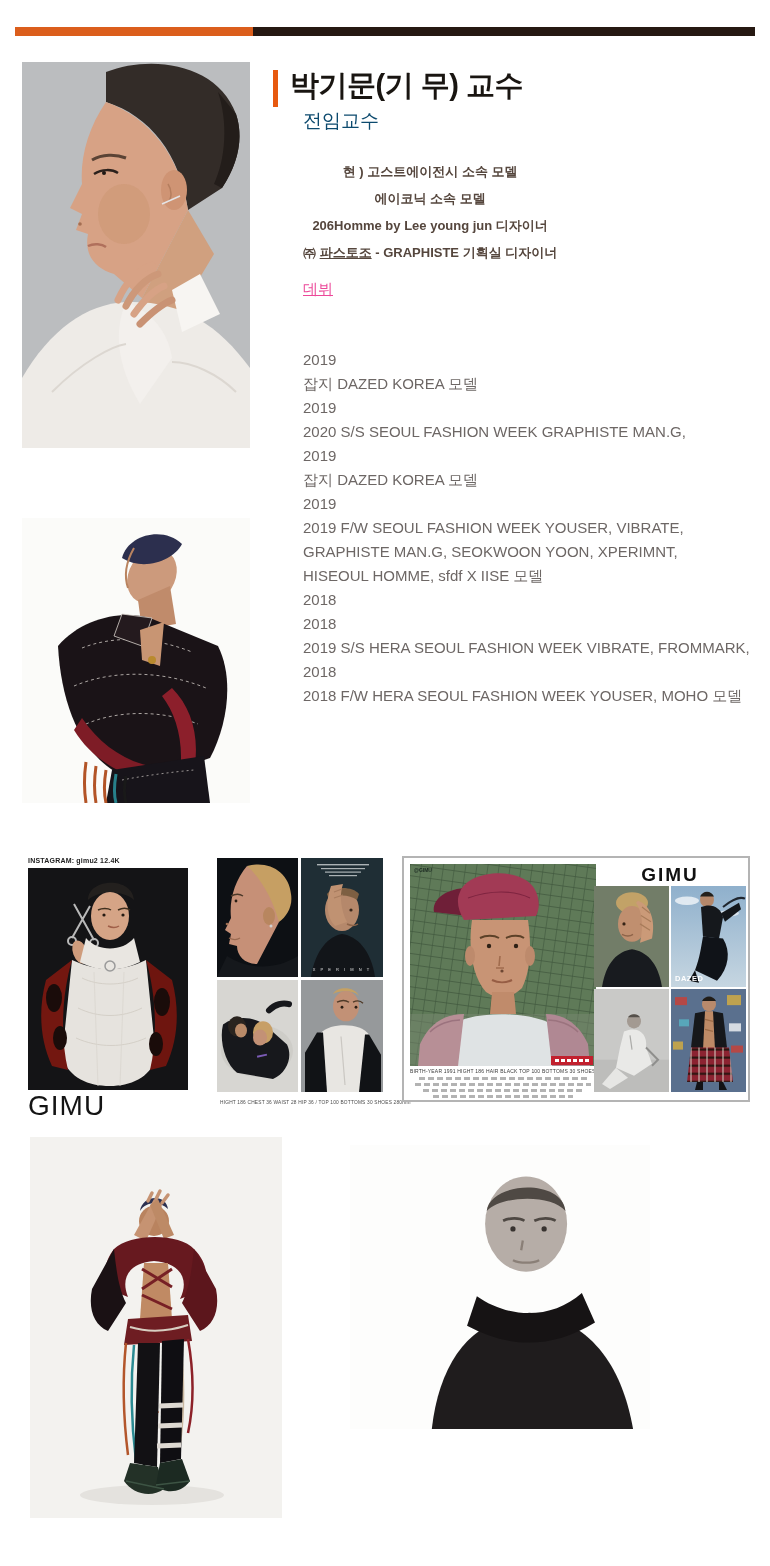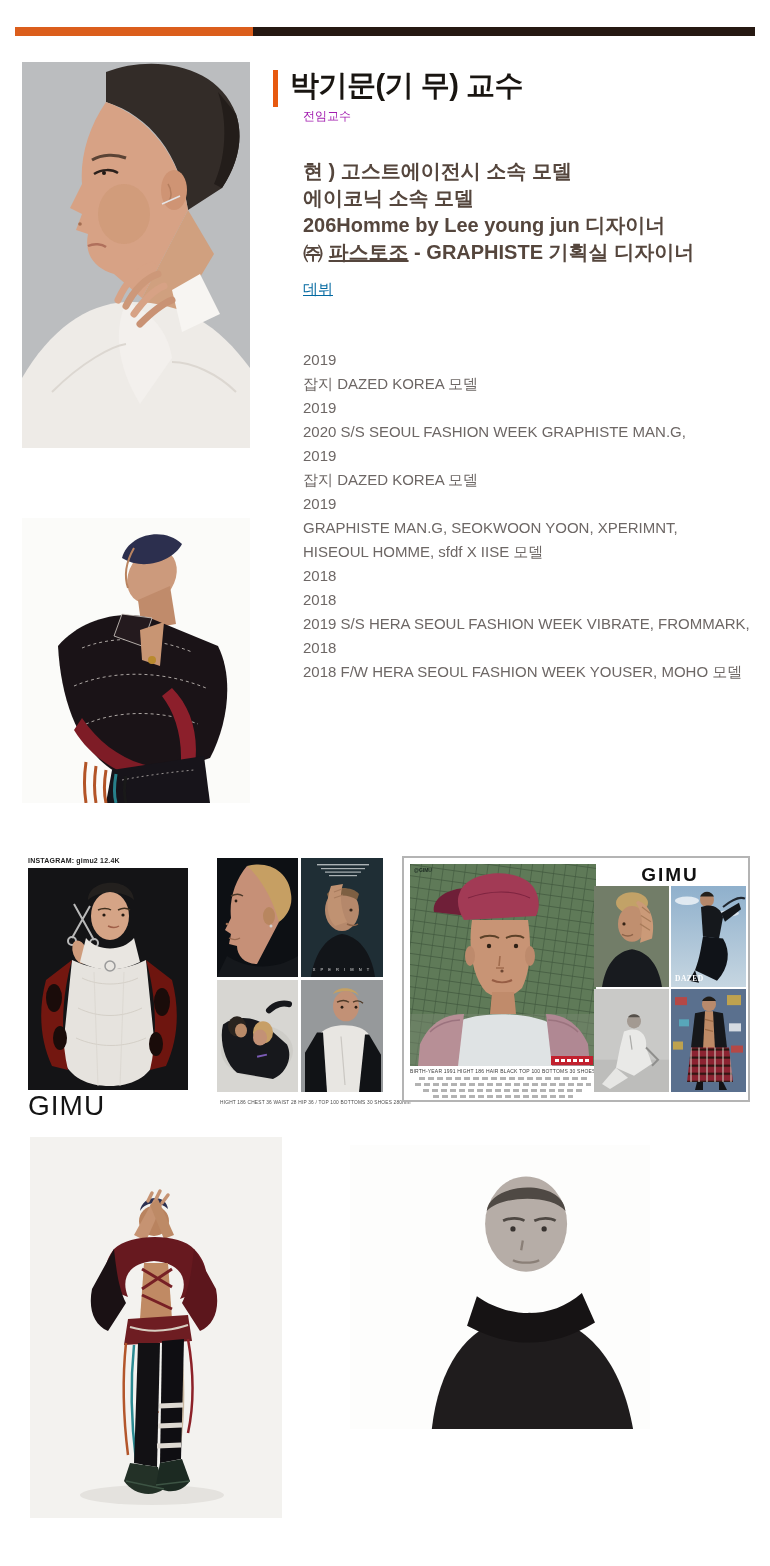--- a/index.html
+++ b/index.html
@@ -12,7 +12,7 @@
   
   .accent-bar{position:absolute;left:273px;top:70px;width:5px;height:37px;background:#e7590f;}
   .page-title{position:absolute;left:290px;top:66px;font-size:29px;font-weight:bold;color:#191511;letter-spacing:-0.5px;}
-  .page-subtitle{position:absolute;left:303px;top:108px;font-size:12px;color:#a21caf;}
+  .page-subtitle{position:absolute;left:303px;top:108px;font-size:19px;color:#0c4a6e;}
   
   .roles{position:absolute;left:303px;top:158px;font-size:20px;font-weight:bold;color:#55463d;line-height:27px;}
   .roles .ul{text-decoration:underline;}

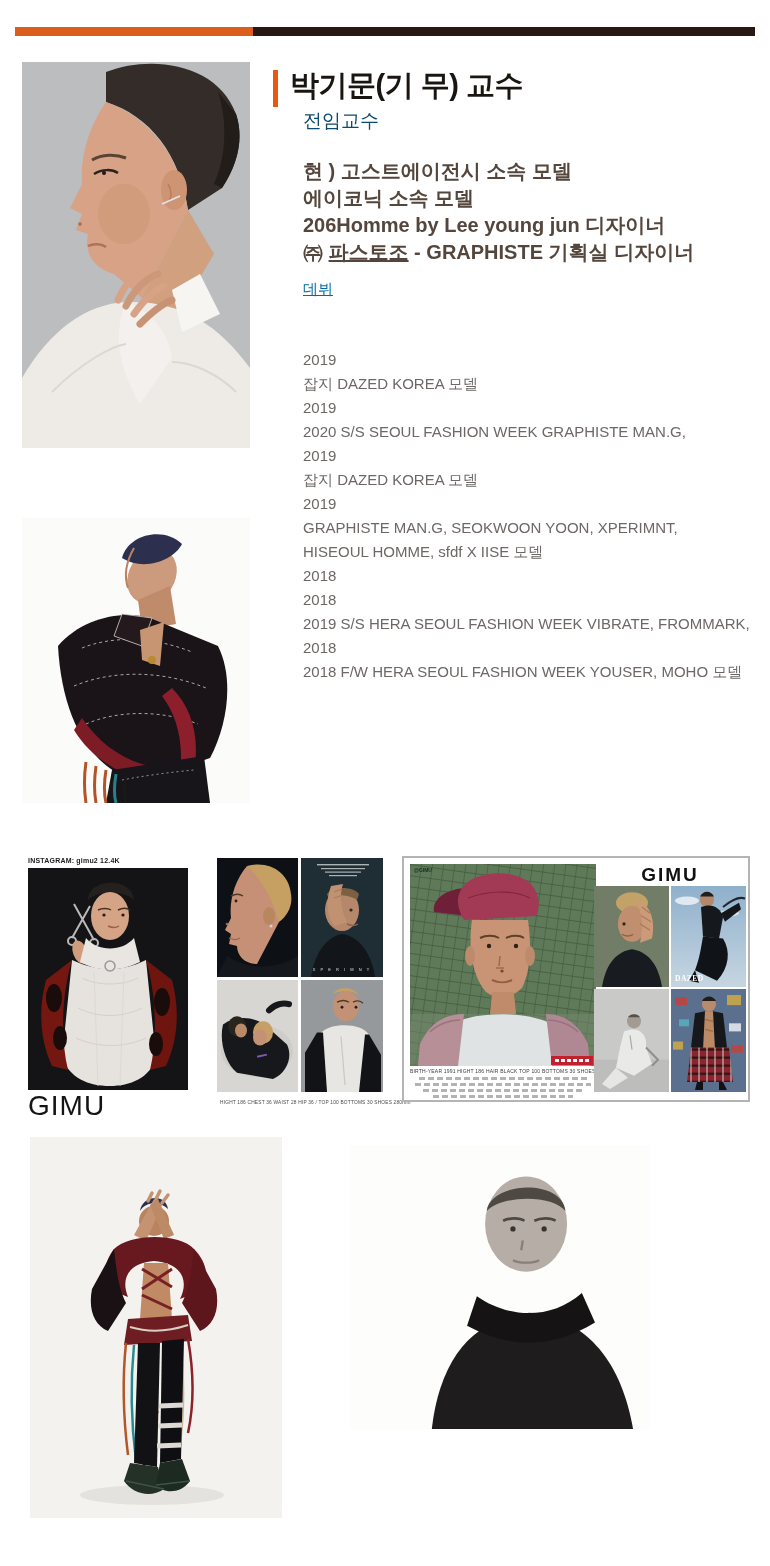--- a/index.html
+++ b/index.html
@@ -14,7 +14,7 @@
   .page-title{position:absolute;left:290px;top:66px;font-size:29px;font-weight:bold;color:#191511;letter-spacing:-0.5px;}
   .page-subtitle{position:absolute;left:303px;top:108px;font-size:19px;color:#0c4a6e;}
   
-  .roles{position:absolute;left:303px;top:158px;font-size:20px;font-weight:bold;color:#55463d;line-height:27px;}
+  .roles{position:absolute;left:303px;top:158px;font-size:13px;font-weight:bold;color:#55463d;line-height:27px;text-align:center;}
   .roles .ul{text-decoration:underline;}
   .debut{position:absolute;left:303px;top:276px;font-size:15px;color:#0369a1;line-height:25px;text-decoration:underline;}
   .career{position:absolute;left:303px;top:348px;font-size:15px;color:#6d6765;line-height:24px;}

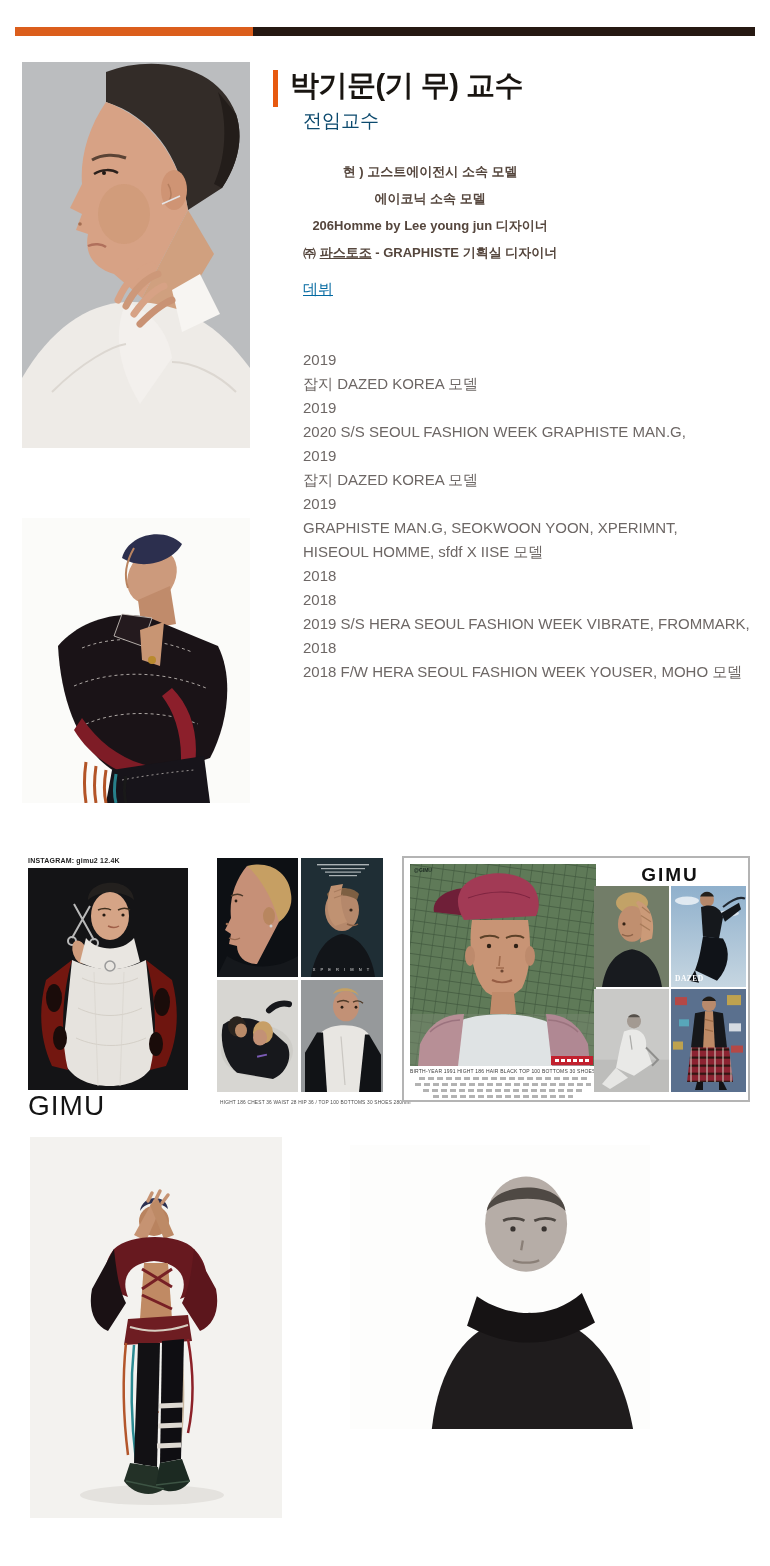--- a/index.html
+++ b/index.html
@@ -16,7 +16,7 @@
   
   .roles{position:absolute;left:303px;top:158px;font-size:13px;font-weight:bold;color:#55463d;line-height:27px;text-align:center;}
   .roles .ul{text-decoration:underline;}
-  .debut{position:absolute;left:303px;top:276px;font-size:15px;color:#0369a1;line-height:25px;text-decoration:underline;}
+  .debut{position:absolute;left:303px;top:276px;font-size:15px;color:#ec4899;line-height:25px;text-decoration:underline;}
   .career{position:absolute;left:303px;top:348px;font-size:15px;color:#6d6765;line-height:24px;}
   
   .ph{position:absolute;overflow:hidden;}

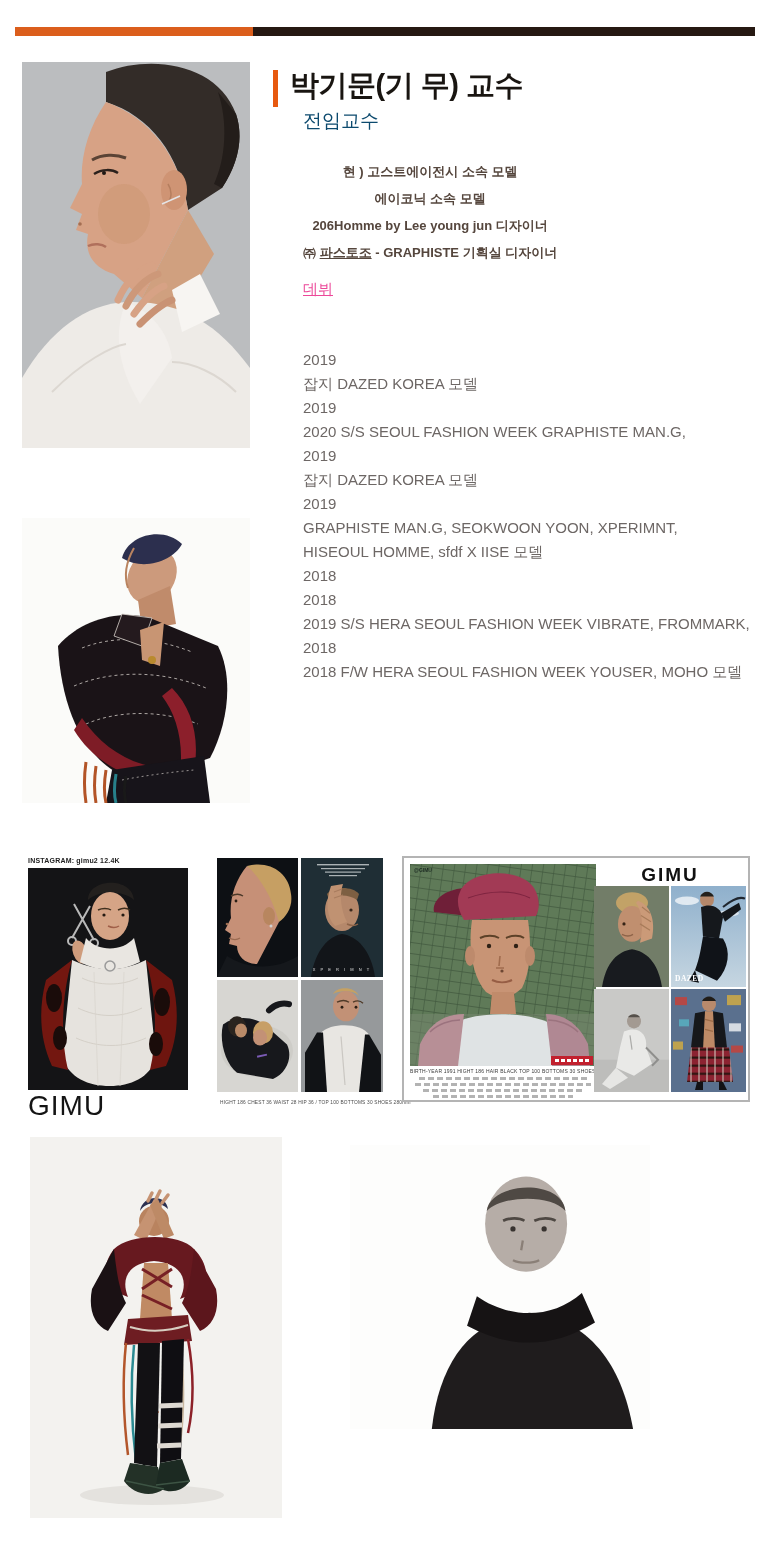--- a/index.html
+++ b/index.html
@@ -183,6 +183,7 @@
     <div>2019</div>
     <div>잡지 DAZED KOREA 모델</div>
     <div>2019</div>
+    <div>2019 F/W SEOUL FASHION WEEK YOUSER, VIBRATE,</div>
     <div>GRAPHISTE MAN.G, SEOKWOON YOON, XPERIMNT,</div>
     <div>HISEOUL HOMME, sfdf X IISE 모델</div>
     <div>2018</div>

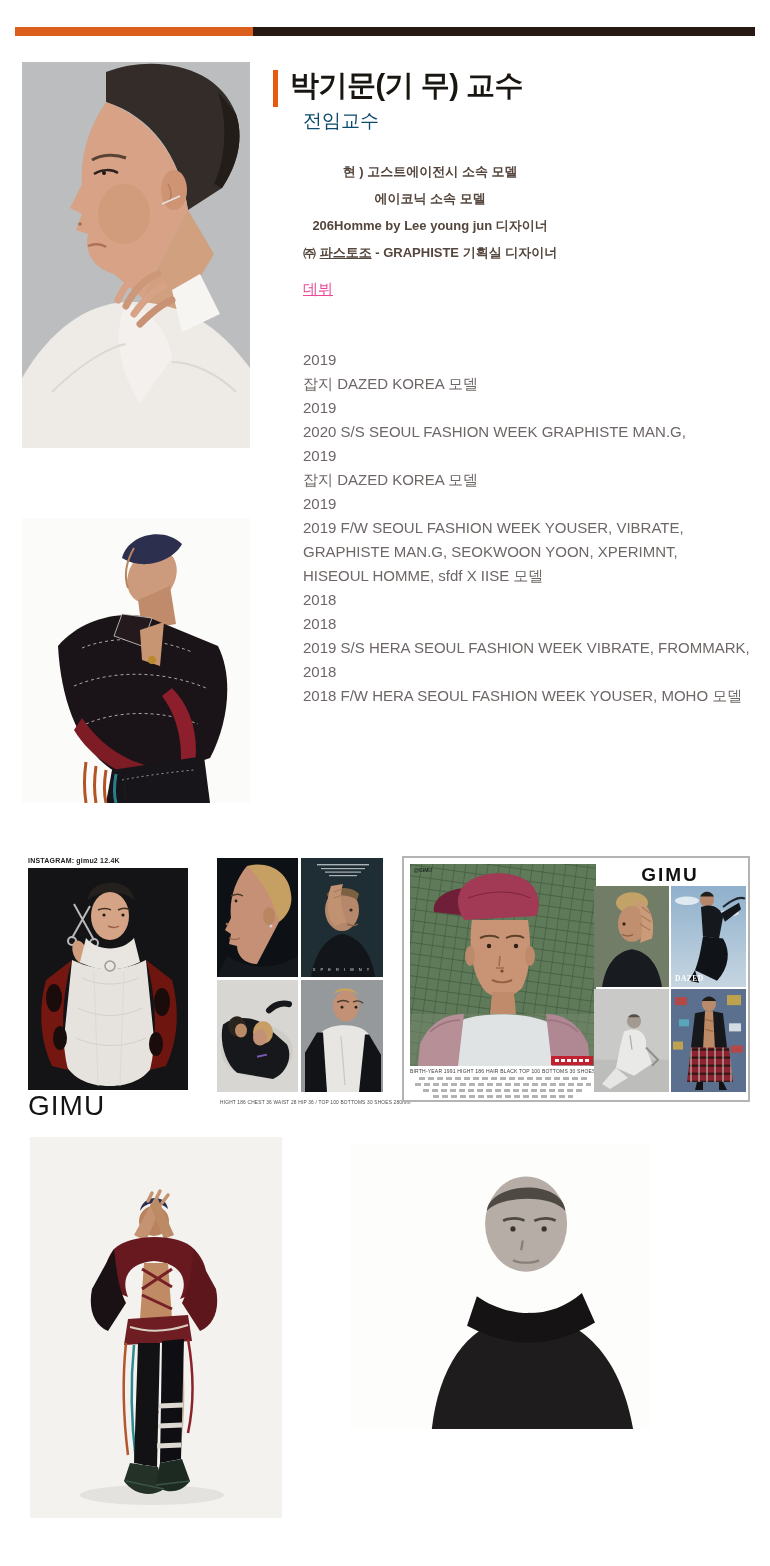--- a/index.html
+++ b/index.html
@@ -50,7 +50,7 @@
             letter-spacing:2px;color:#111;}
   .c3grid{position:absolute;left:190px;top:28px;width:152px;height:206px;display:grid;
           grid-template-columns:75px 75px;grid-template-rows:101px 103px;gap:2px;}
-  .c3grid .ph{position:relative;font-family:Liberation Serif, serif;}
+  .c3grid .ph{position:relative;}
   .dazed{position:absolute;left:4px;bottom:4px;font-size:7.5px;font-weight:bold;color:#fff;letter-spacing:.5px;}
   .xper{position:absolute;left:0;bottom:5px;width:100%;text-align:center;font-size:4px;color:rgba(255,255,255,.85);letter-spacing:2px;}
   

